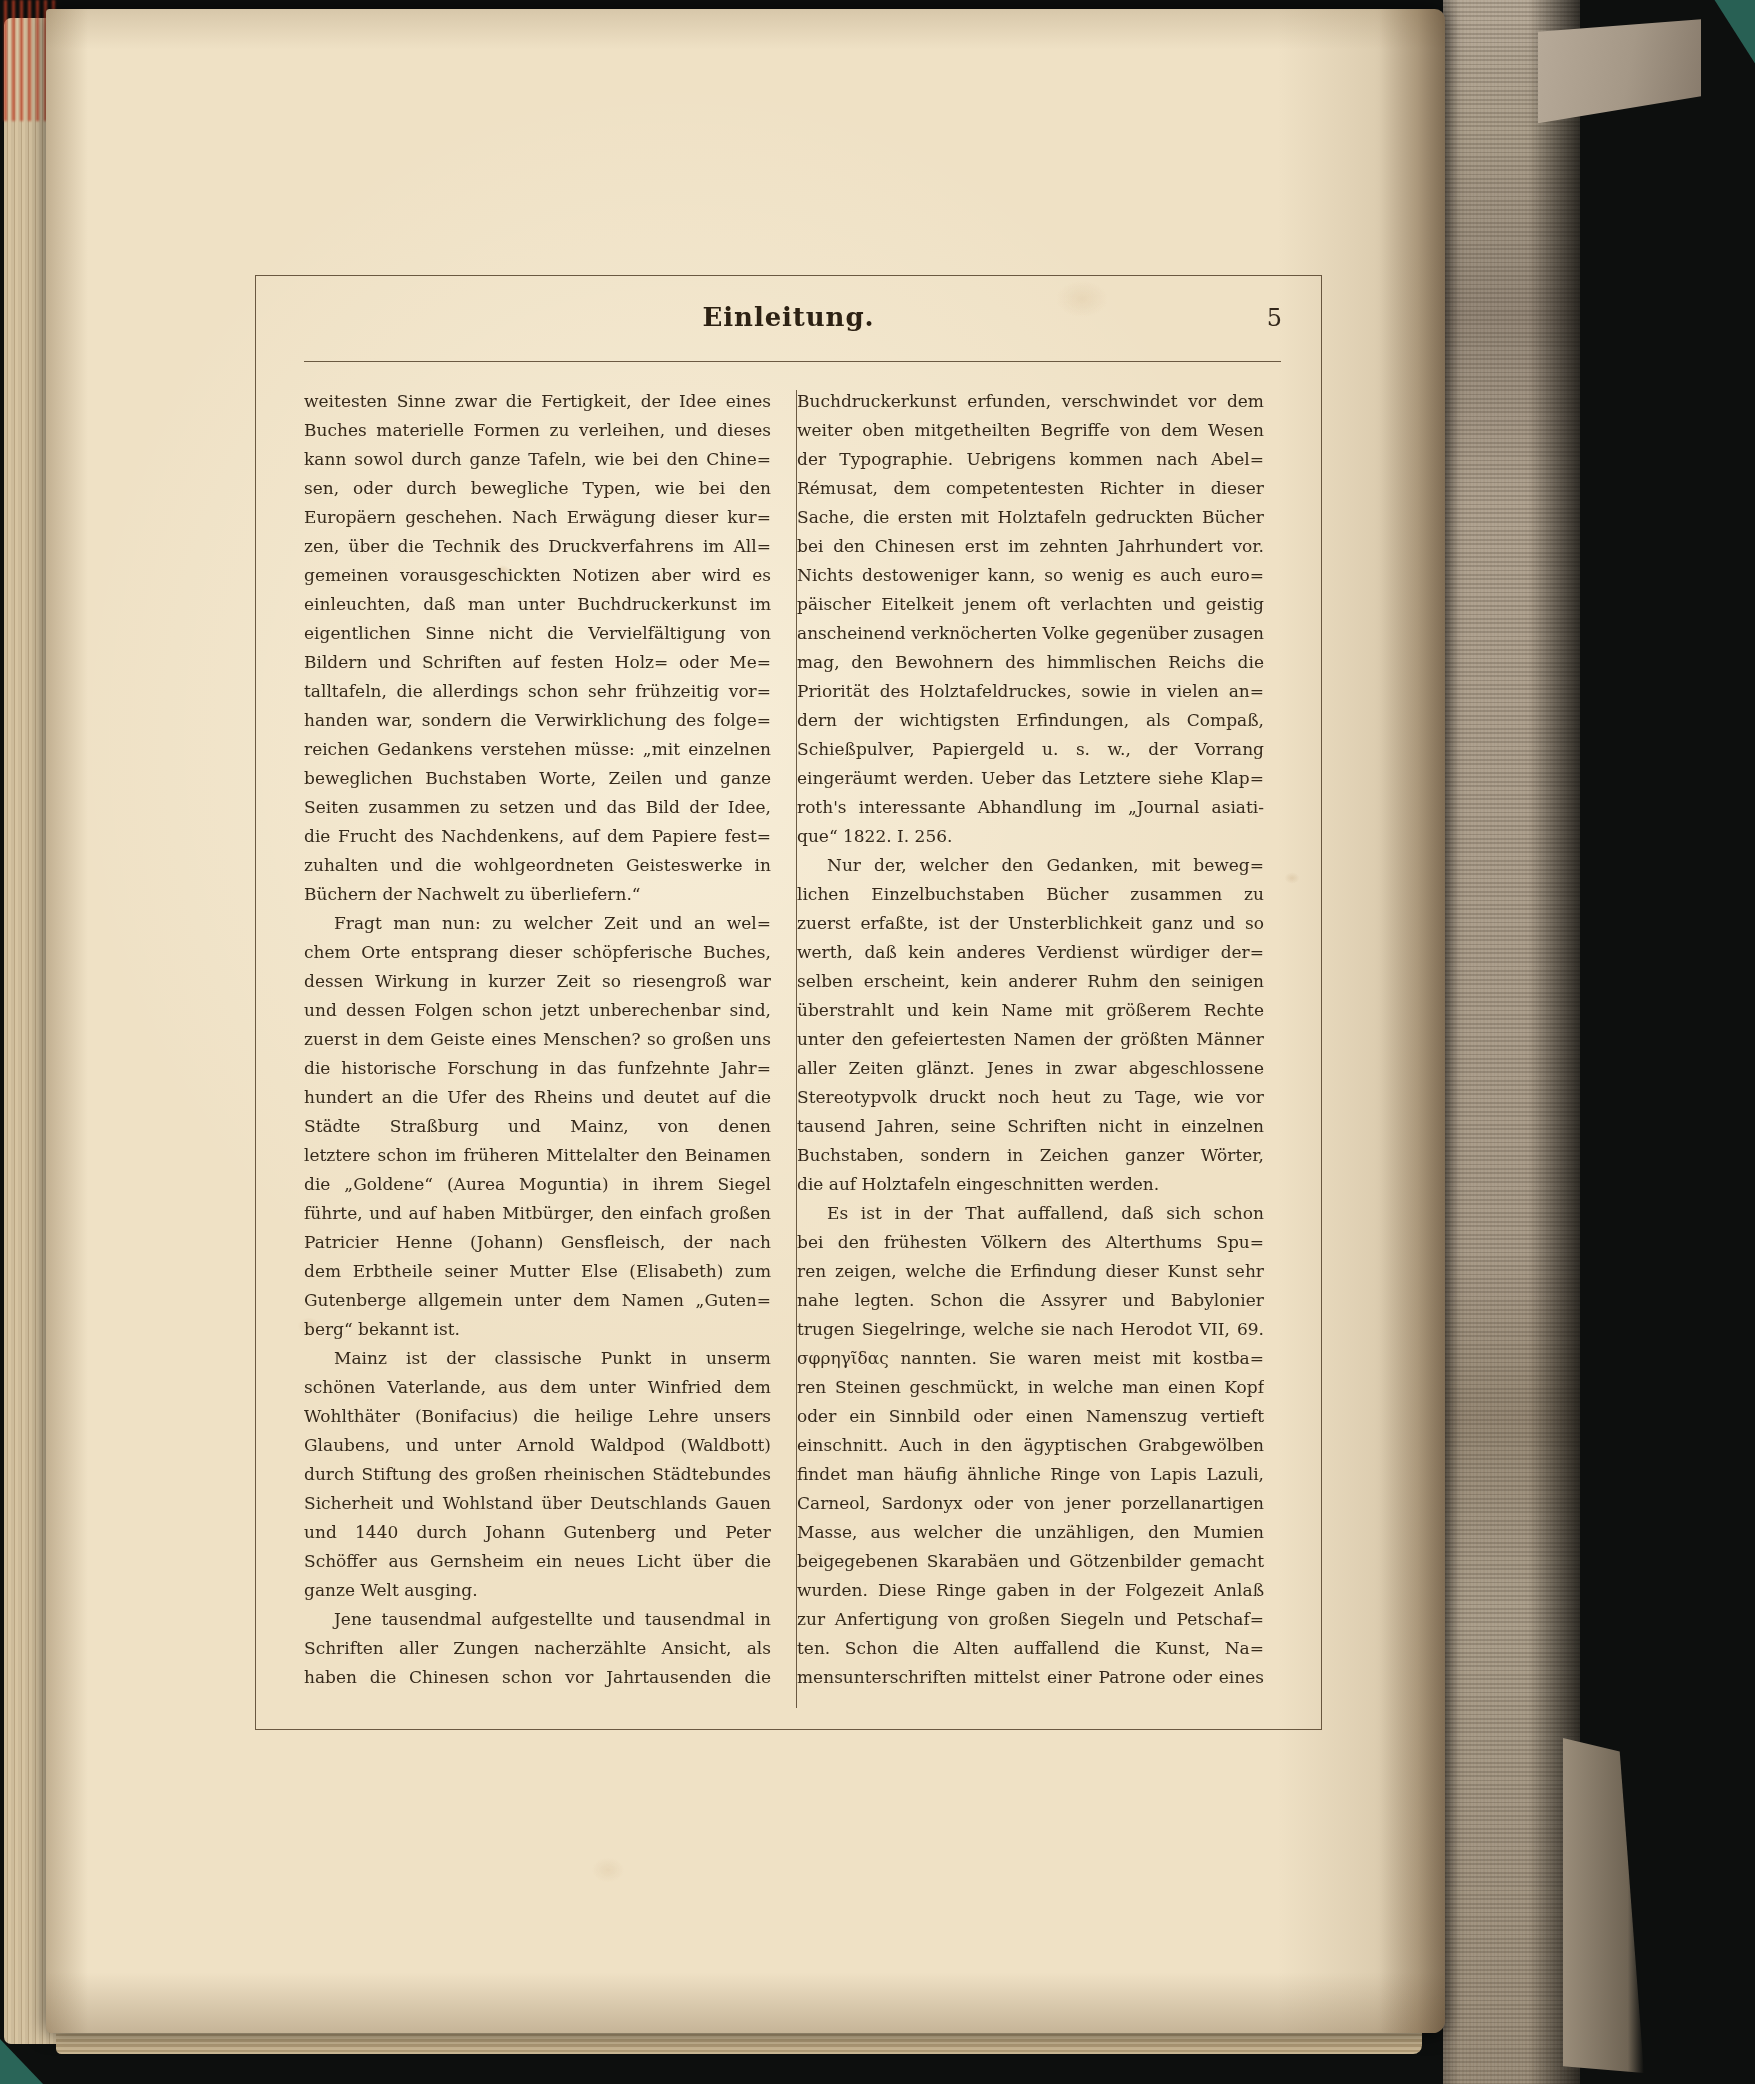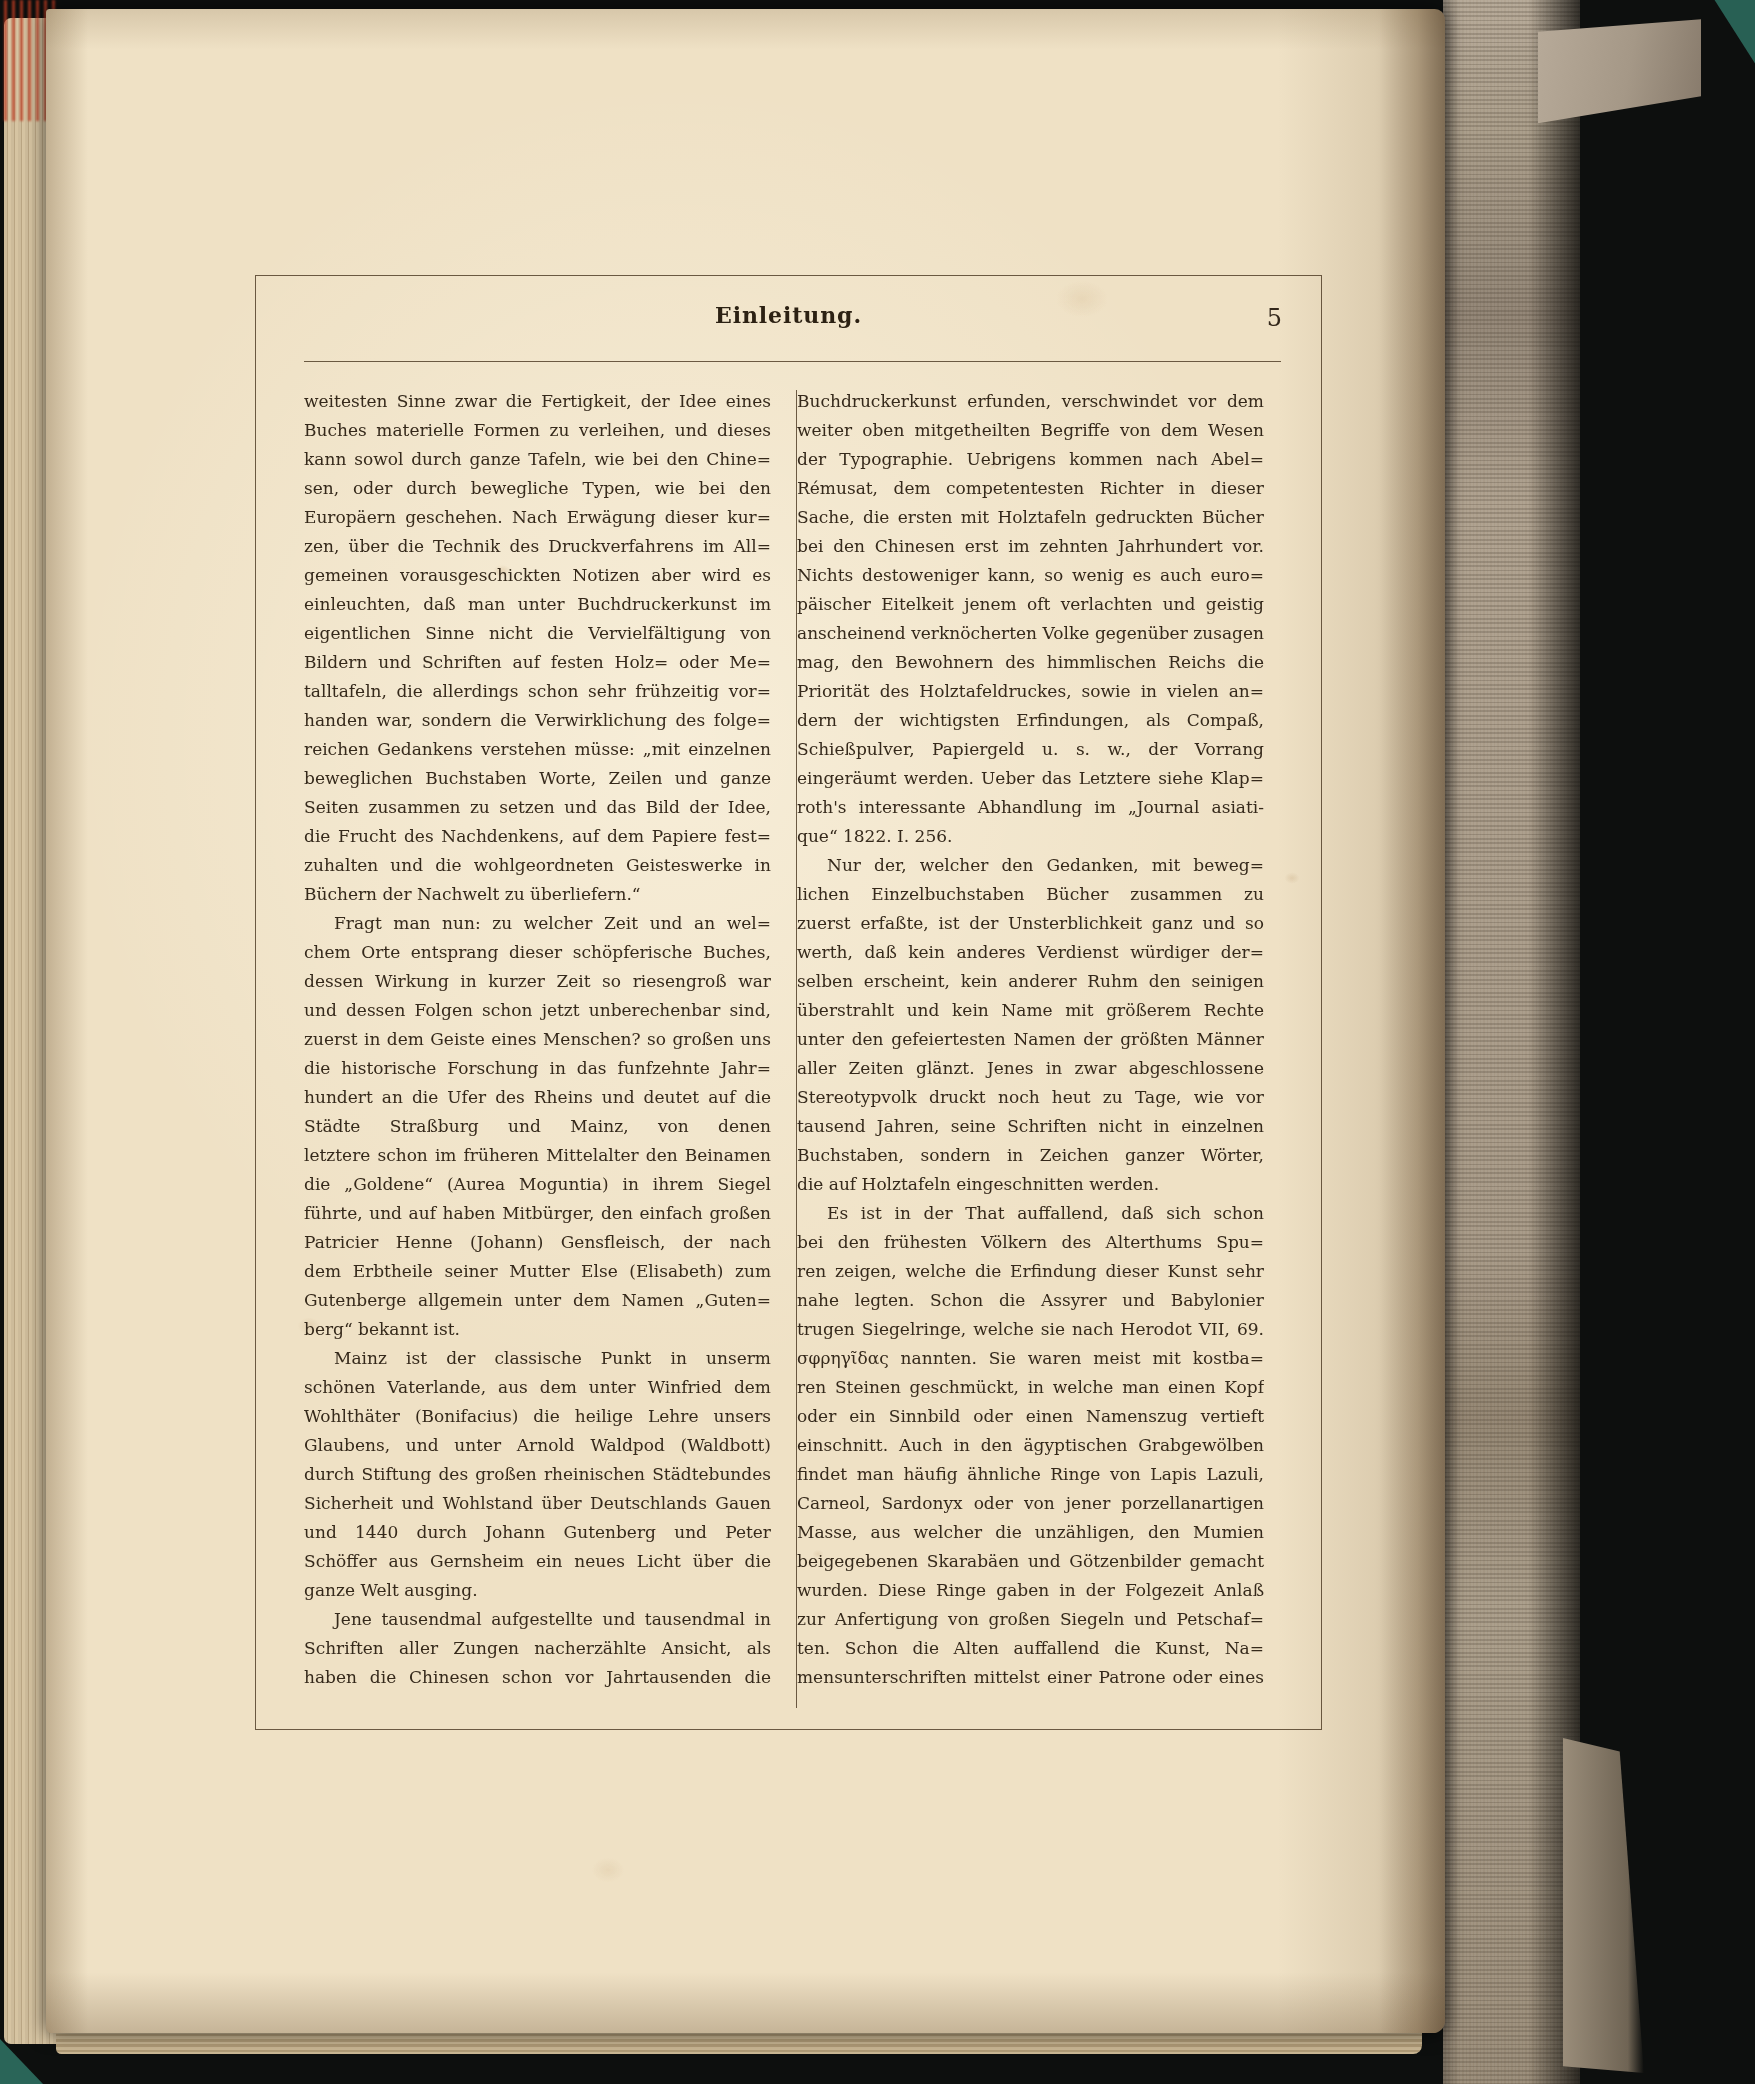--- a/index.html
+++ b/index.html
@@ -68,7 +68,7 @@
     border:1.3px solid var(--rule);}
   .header{position:relative;height:85px;}
   .title{position:absolute;left:0;right:0;top:26px;text-align:center;
-    font-size:22px;font-weight:bold;letter-spacing:0.9px;color:#2c2113;}
+    font-size:26px;font-weight:bold;letter-spacing:0.9px;color:#2c2113;}
   .pageno{position:absolute;right:39px;top:28px;font-size:24px;color:#33271a;}
   .hrule{margin:0 40px 0 48px;border-top:1.3px solid var(--rule);}
   .cols{display:flex;padding:25.5px 40px 0 48px;}

